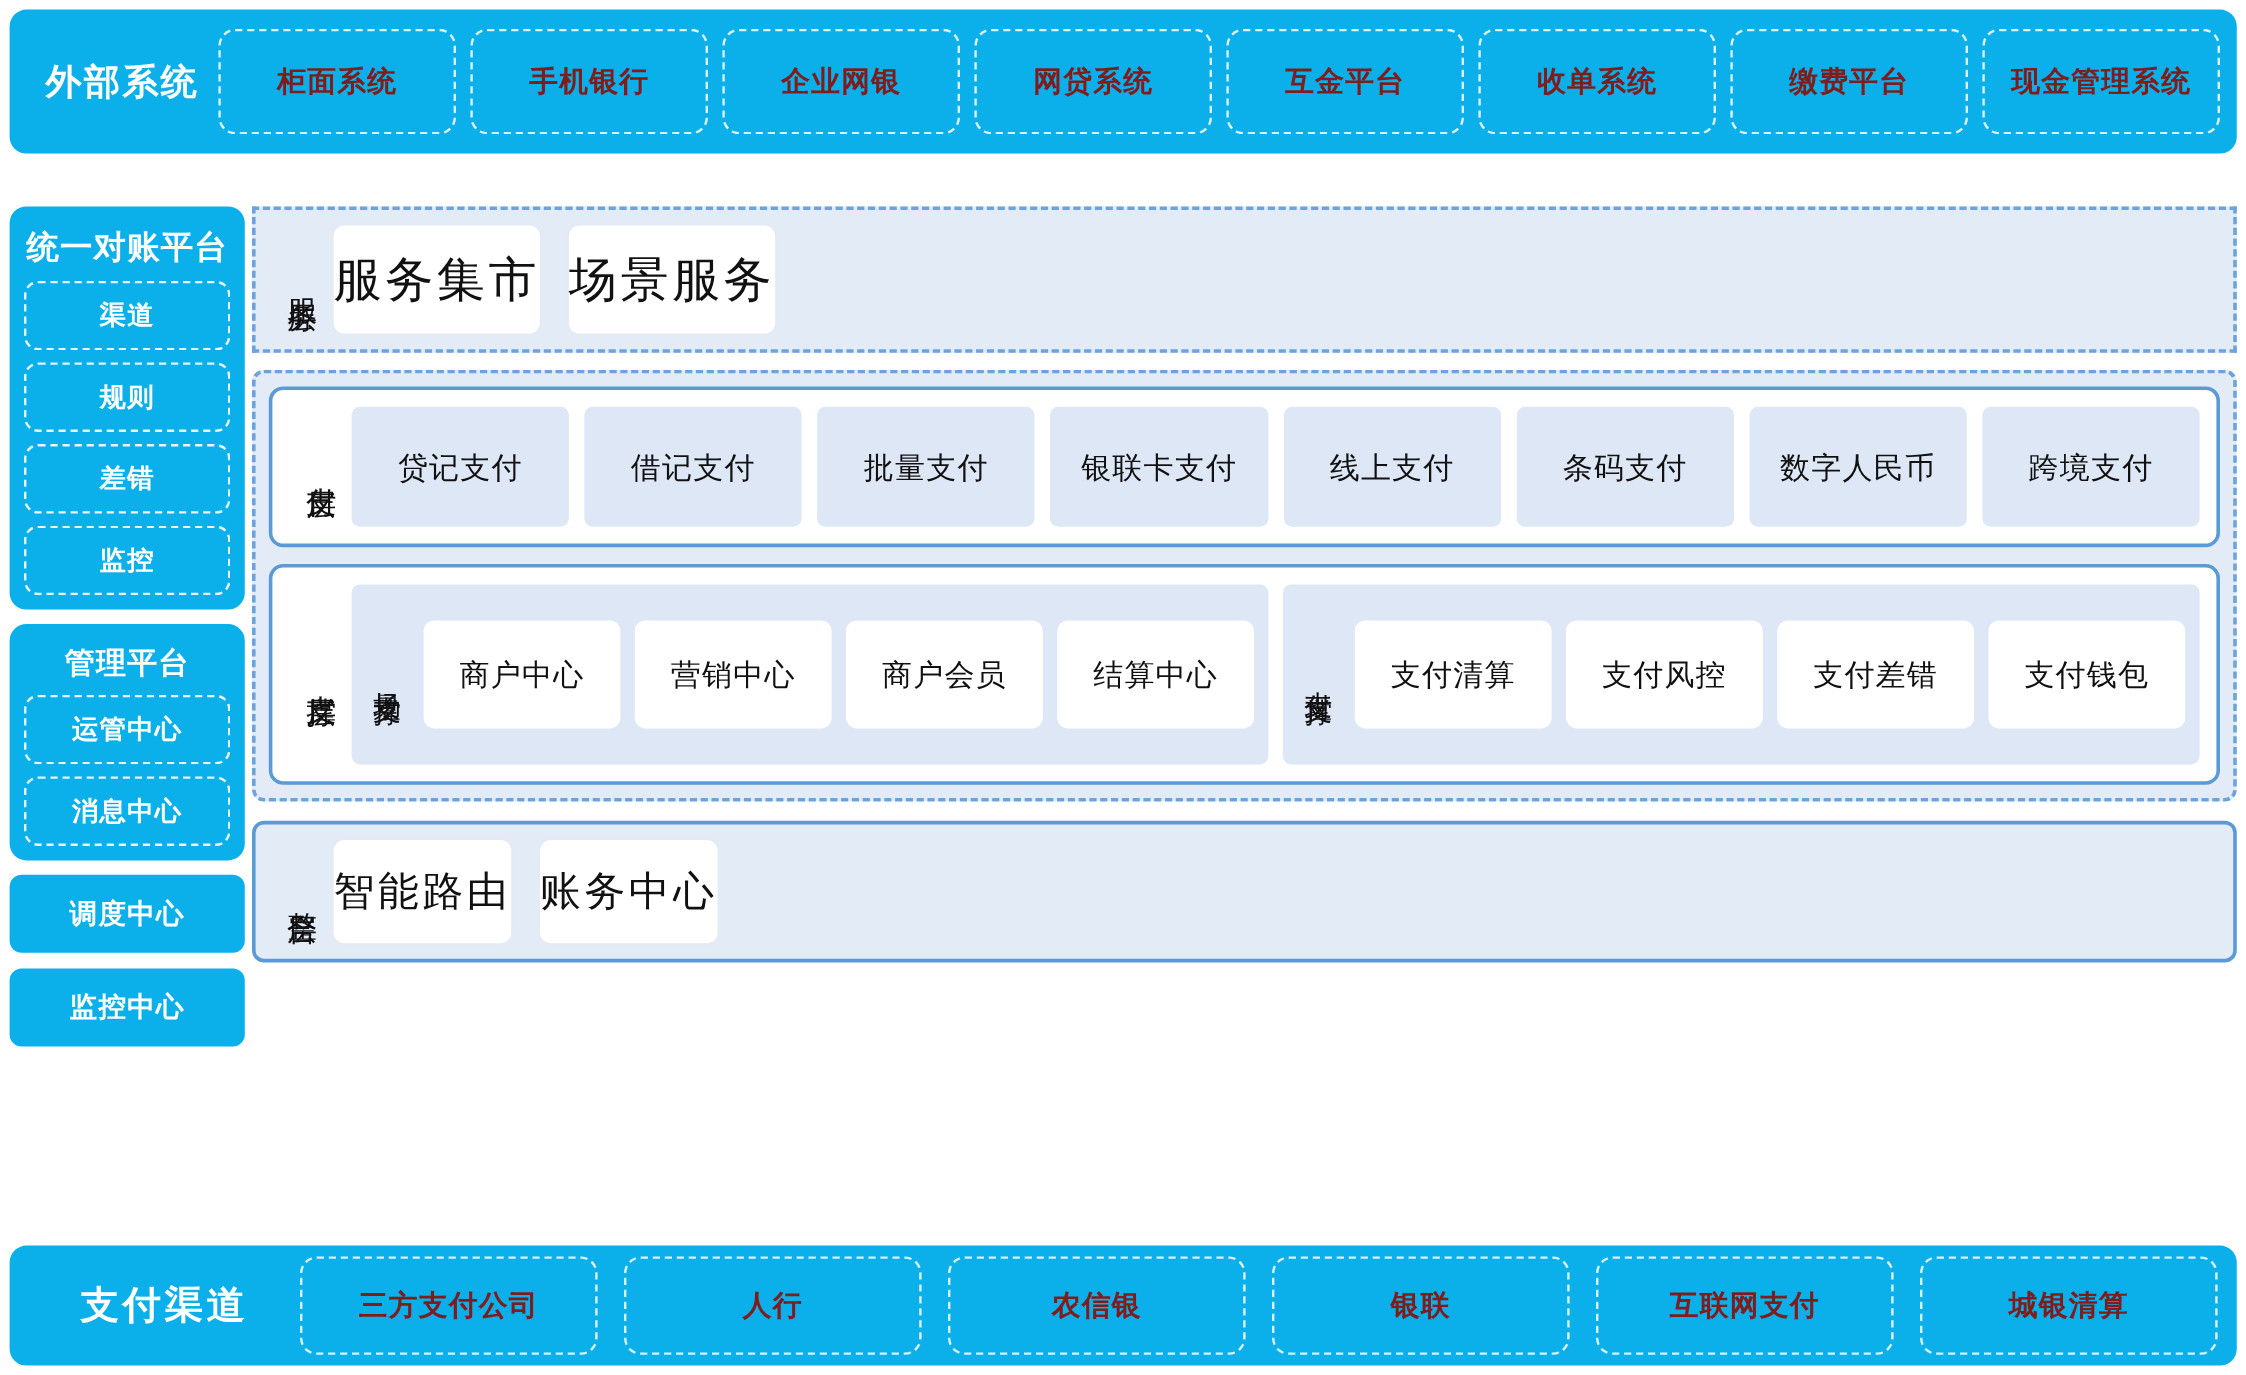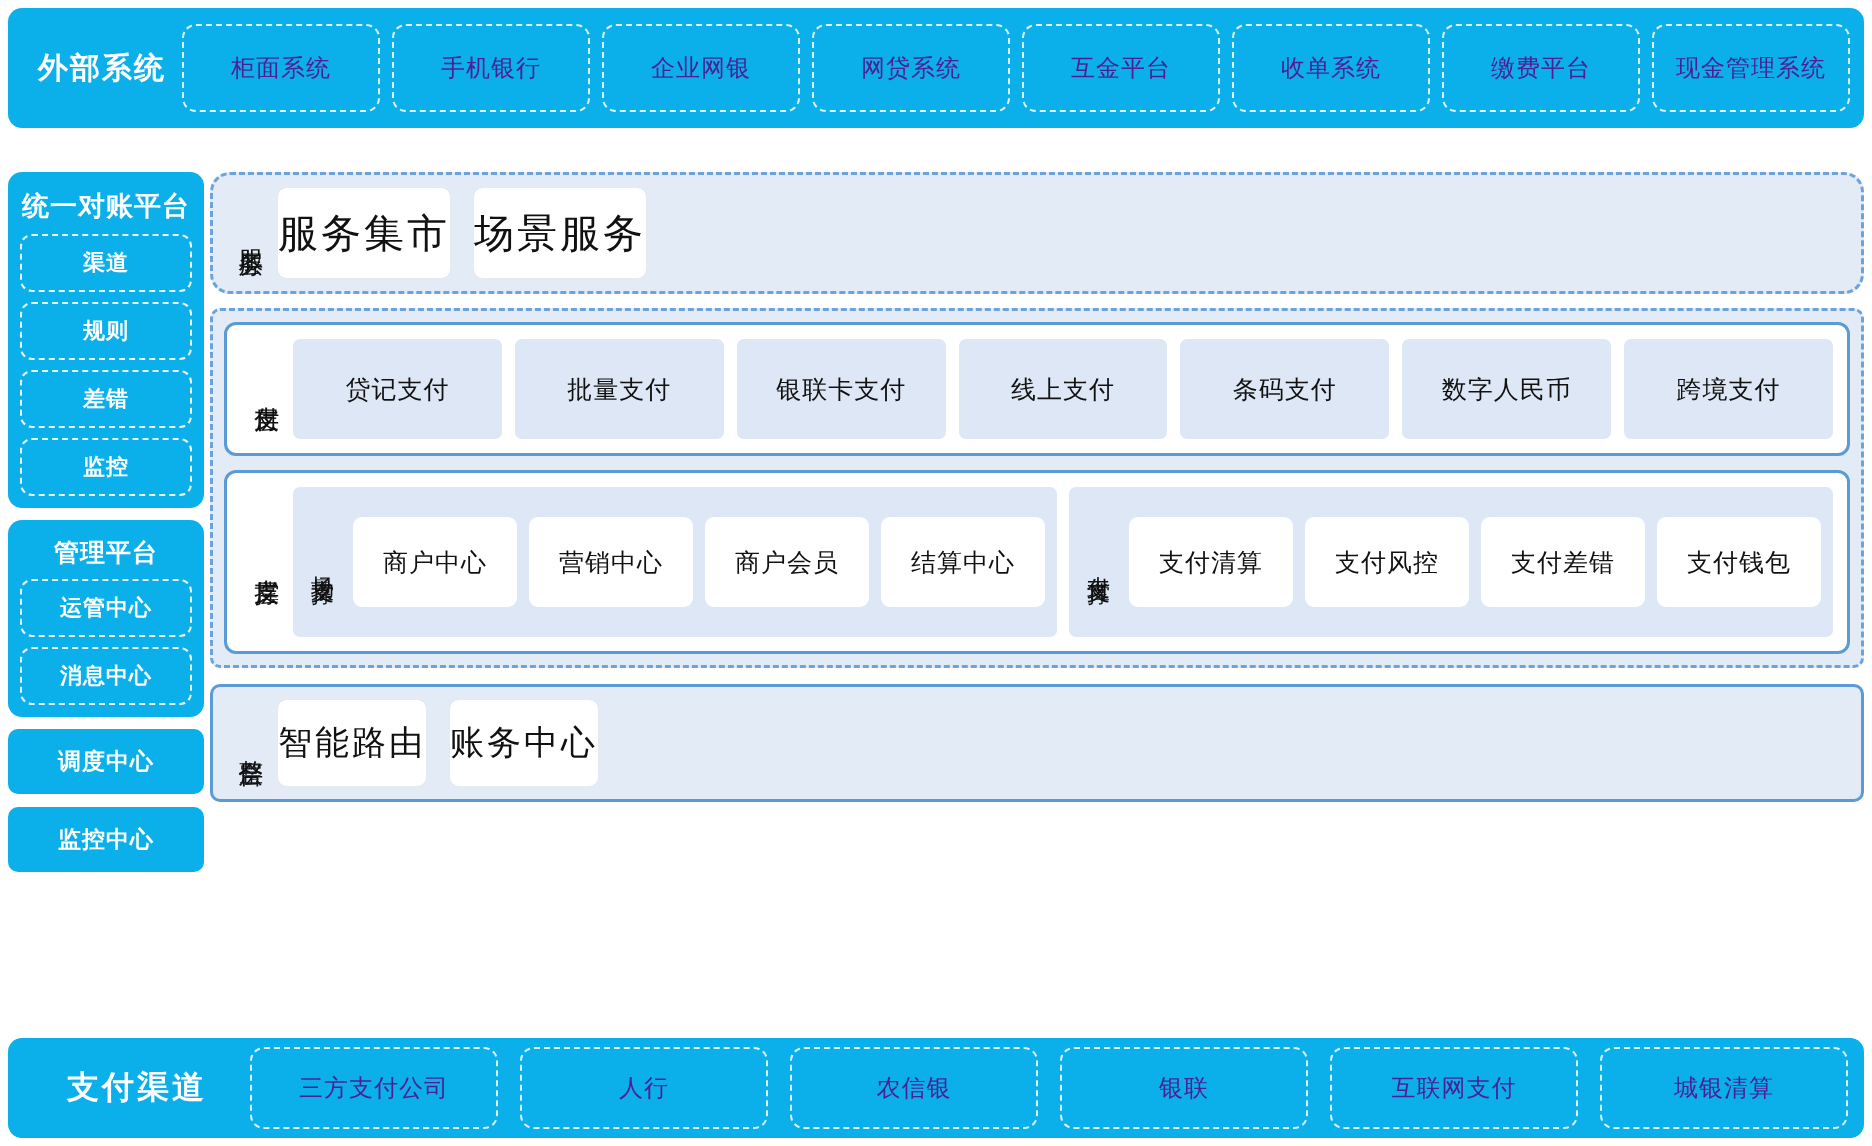--- a/index.html
+++ b/index.html
@@ -36,7 +36,7 @@
   .chip-dashed{
     flex:1;border:2px dashed rgba(255,255,255,.85);border-radius:14px;
     display:flex;align-items:center;justify-content:center;
-    color:#4c1d95;font-size:24px;font-weight:normal;letter-spacing:1px;
+    color:#7f1d1d;font-size:24px;font-weight:bold;letter-spacing:1px;
     box-sizing:border-box;
   }
 

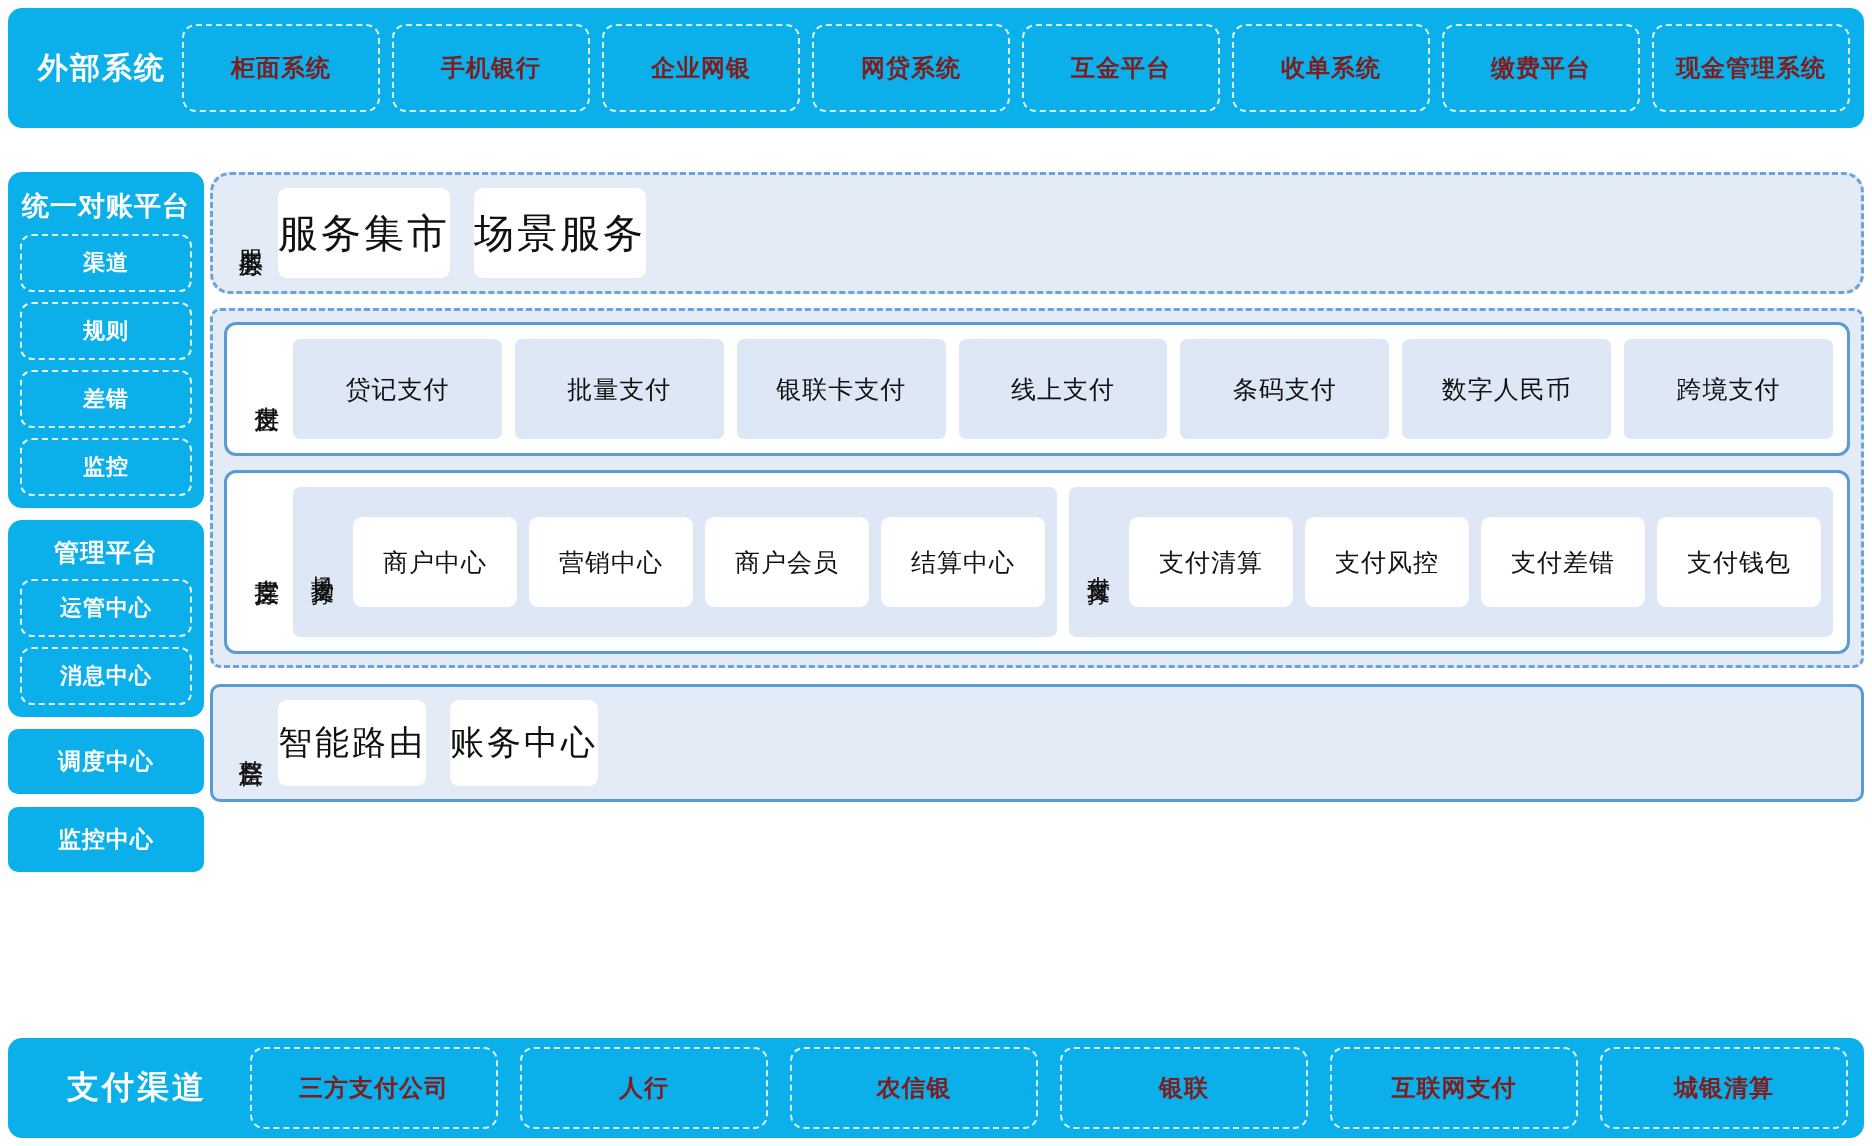--- a/index.html
+++ b/index.html
@@ -67,7 +67,7 @@
 
   
   .band-dashed{
-    border:3px dashed #6ba4dd;border-radius:20px;background:#e3ebf7;
+    border:3px dashed #6ba4dd;border-radius:0;background:#e3ebf7;
     box-sizing:border-box;padding:12px;display:flex;align-items:stretch;
   }
   .layer-label{

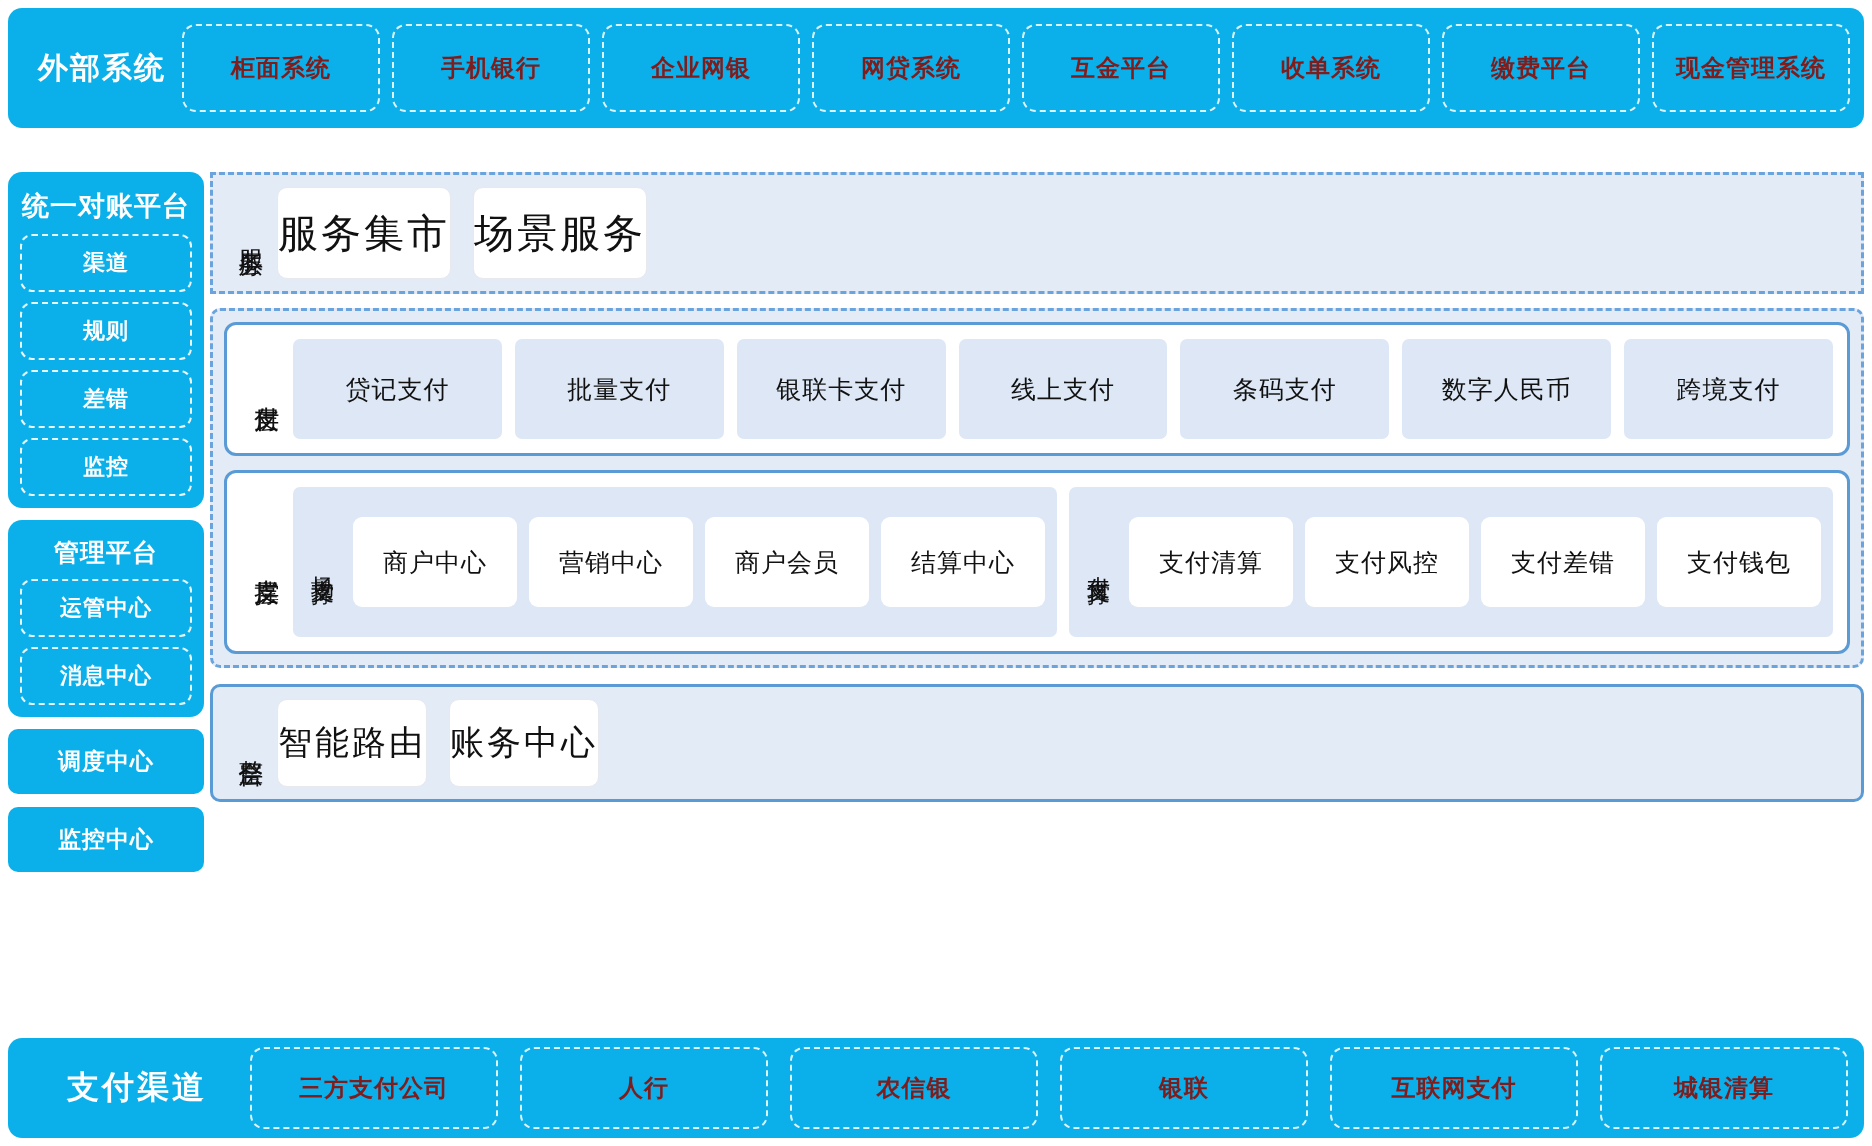--- a/index.html
+++ b/index.html
@@ -193,6 +193,7 @@
         <div class="layer-label vtext">支付层</div>
         <div class="pay-tiles">
           <div class="tile-blue">贷记支付</div>
+          <div class="tile-blue">借记支付</div>
           <div class="tile-blue">批量支付</div>
           <div class="tile-blue">银联卡支付</div>
           <div class="tile-blue">线上支付</div>

